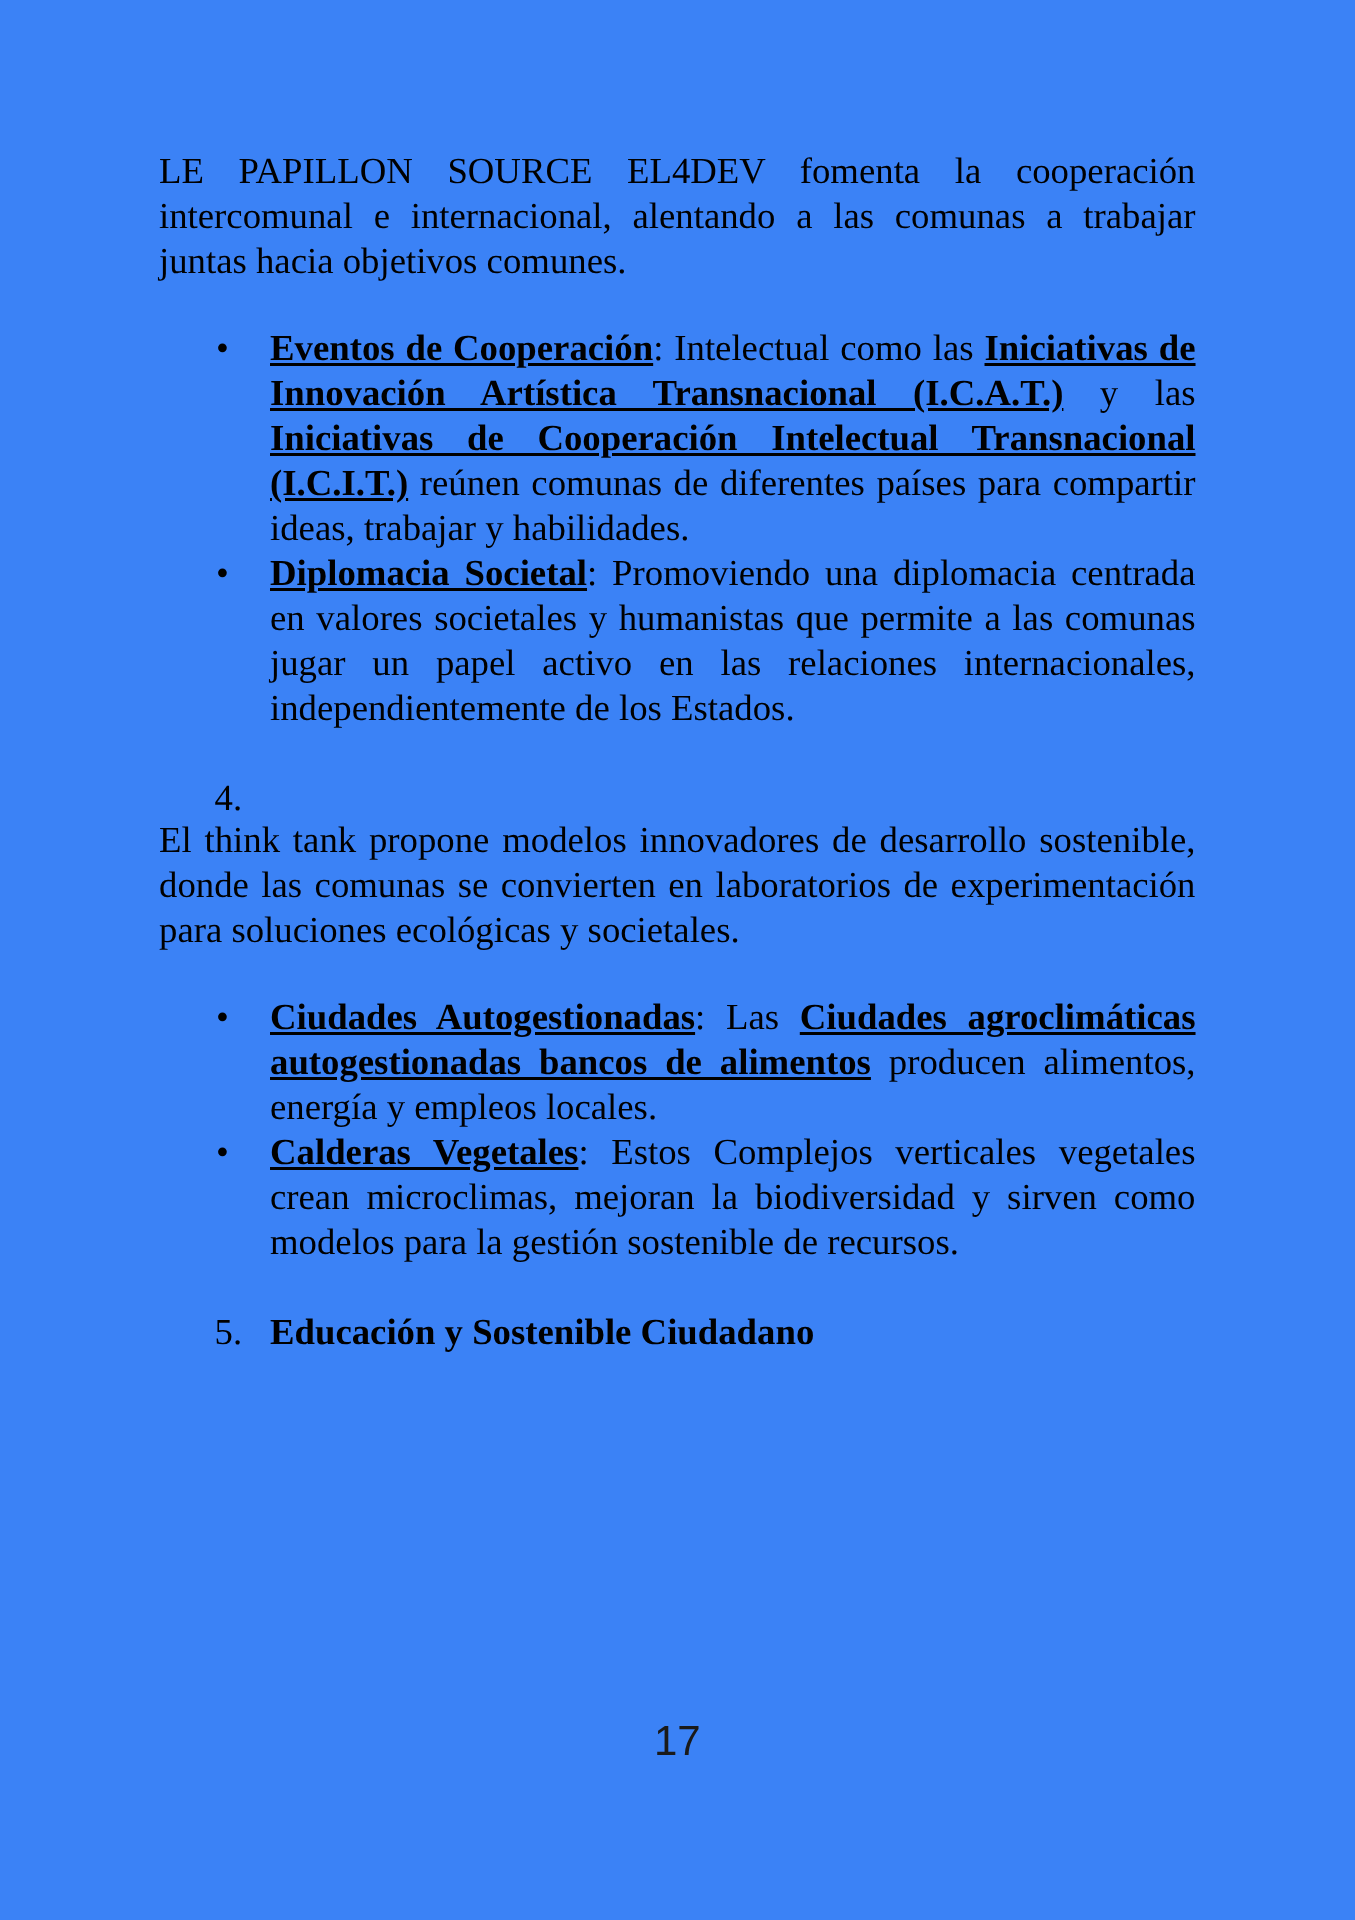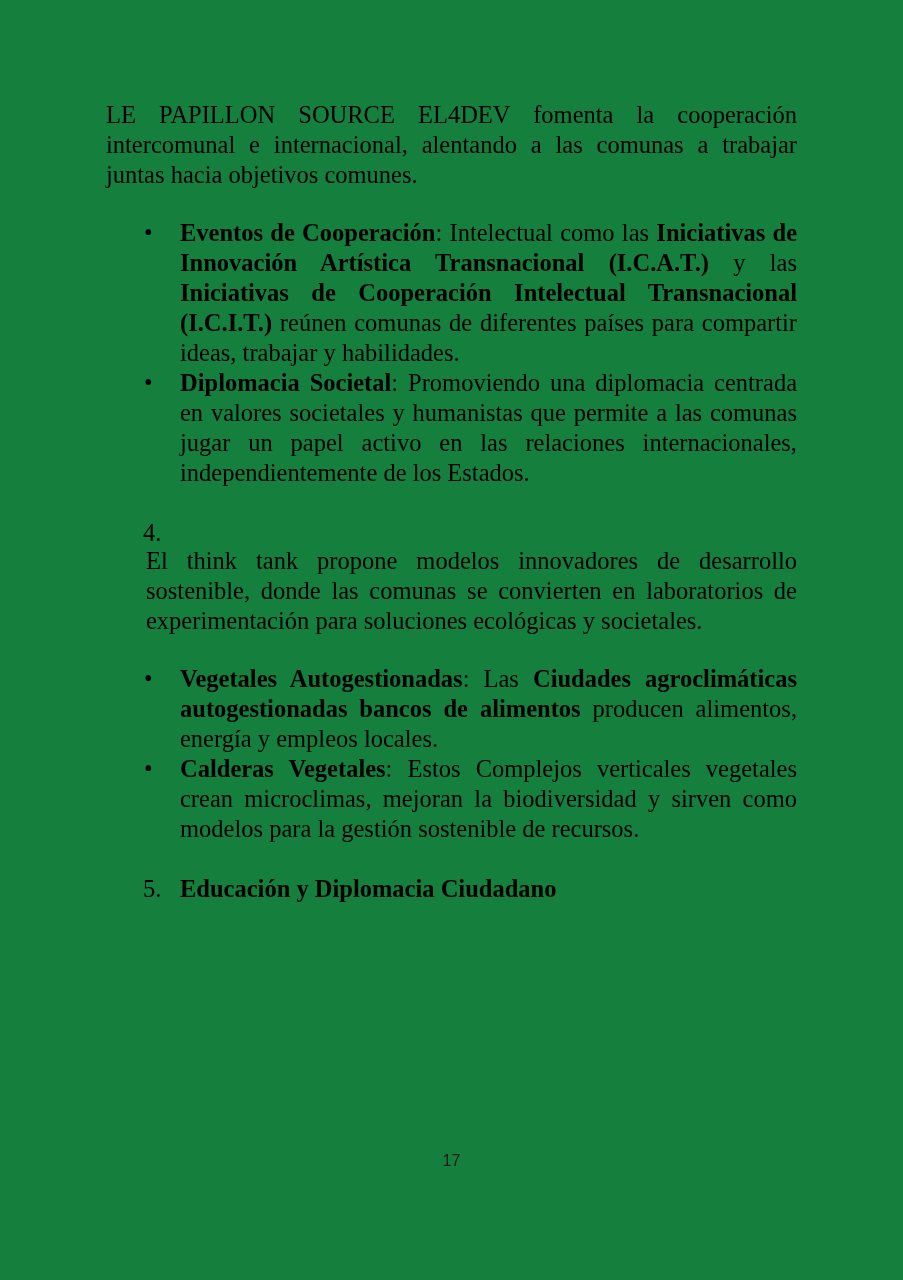--- a/index.html
+++ b/index.html
@@ -22,7 +22,7 @@
     top: 0;
     width: 903px;
     height: 1280px;
-    background: #15803d;
+    background: #3b82f6;
   }
 
   .content {

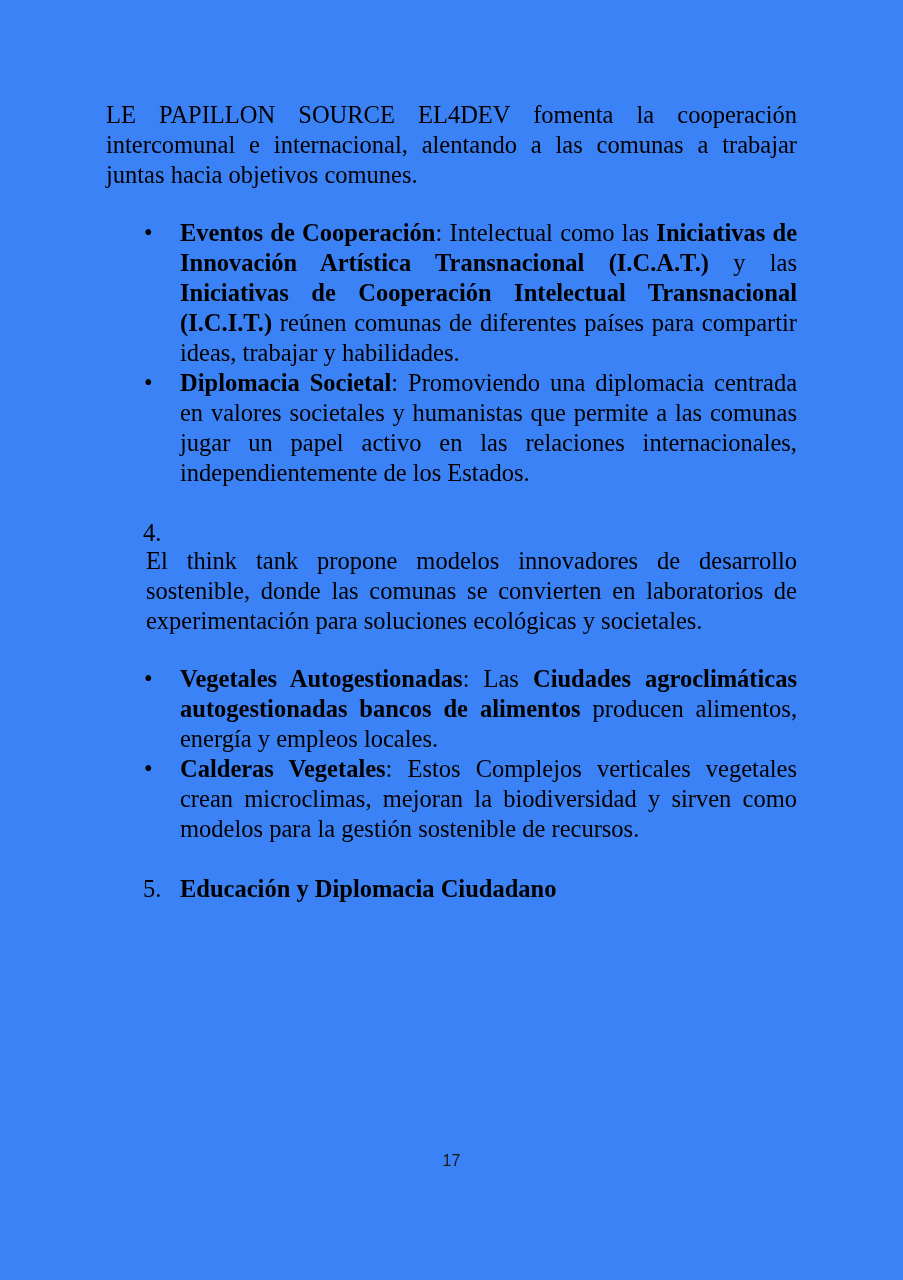--- a/index.html
+++ b/index.html
@@ -89,7 +89,7 @@
     line-height: 30px;
   }
 
-  b, strong { font-weight: bold; }
+  b, strong { font-weight: bold; text-decoration: underline; }
 
   
   .page-number {

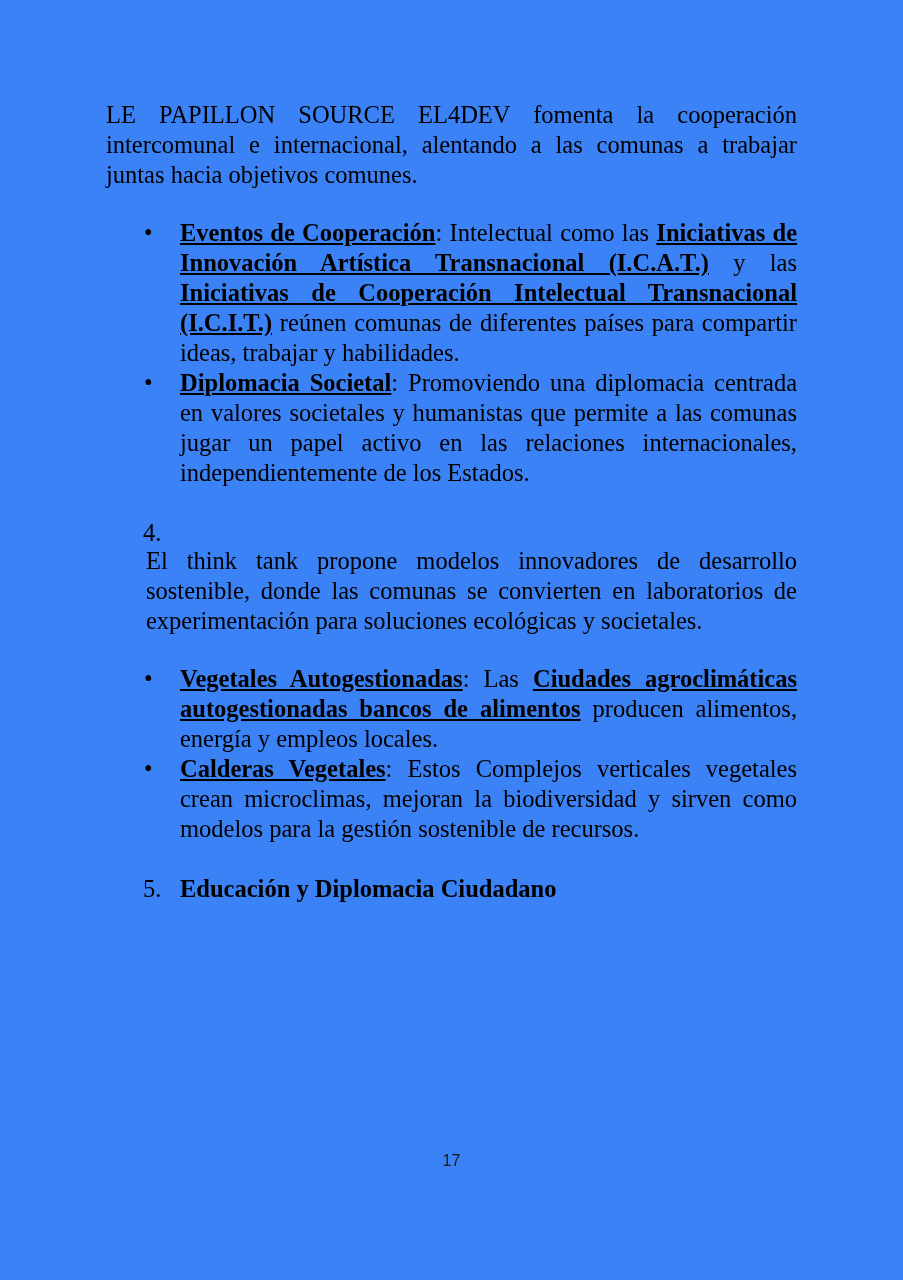--- a/index.html
+++ b/index.html
@@ -43,7 +43,6 @@
   }
   .para.last-line-natural {
     text-align-last: left;
-    margin-left: 40px;
   }
 
   

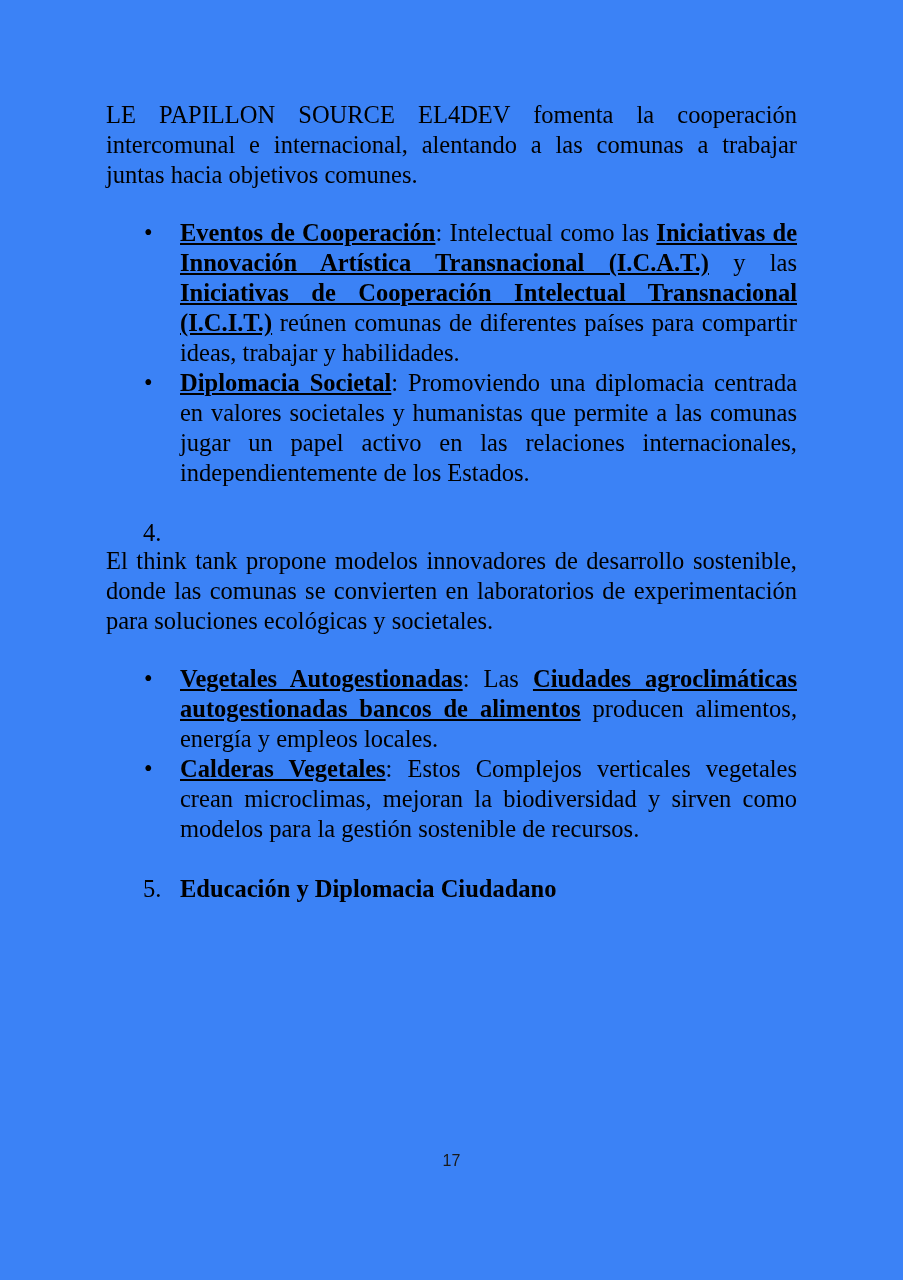--- a/index.html
+++ b/index.html
@@ -136,7 +136,7 @@
 
     <ul class="bullet-list">
 
-      <li class="bullet-item"><span class="bullet-mark">•</span><b>Vegetales Autogestionadas</b><span>: </span><span>Las </span><b>Ciudades agroclimáticas autogestionadas bancos de alimentos</b><span> producen alimentos, energía y empleos locales.</span></li>
+      <li class="bullet-item"><span class="bullet-mark">•</span><b>Ciudades Autogestionadas</b><span>: </span><span>Las </span><b>Ciudades agroclimáticas autogestionadas bancos de alimentos</b><span> producen alimentos, energía y empleos locales.</span></li>
 
       <li class="bullet-item"><span class="bullet-mark">•</span><b>Calderas Vegetales</b><span>: </span><span>Estos Complejos verticales vegetales crean microclimas, mejoran la biodiversidad y sirven como modelos para la gestión sostenible de recursos.</span></li>
 

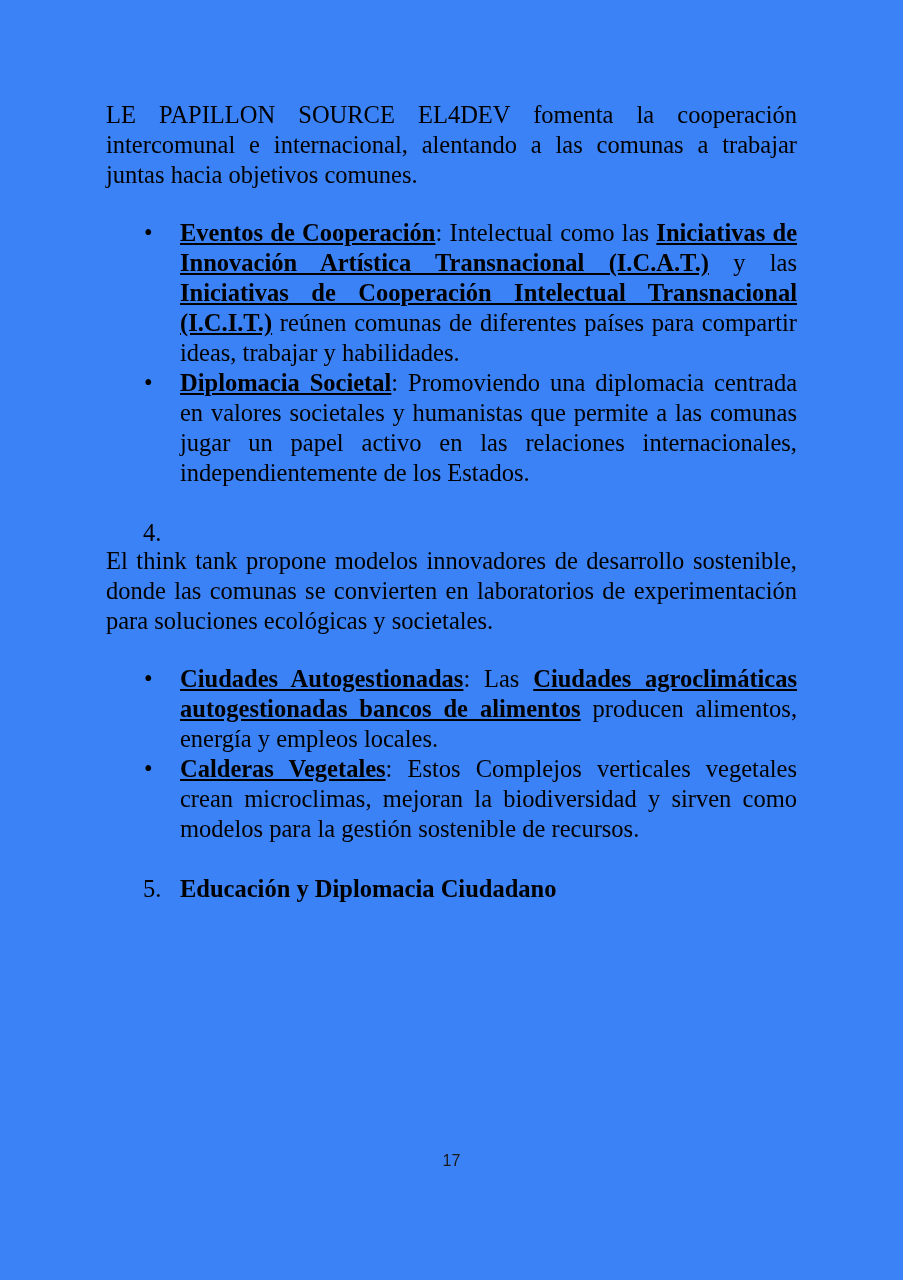--- a/index.html
+++ b/index.html
@@ -144,7 +144,7 @@
 
     <div class="spacer-lg"></div>
 
-    <div class="num-heading"><span class="num-mark">5.</span><span>Educación y Diplomacia Ciudadano</span></div>
+    <div class="num-heading"><span class="num-mark">5.</span><span>Educación y Sostenible Ciudadano</span></div>
 
     <div class="spacer-md"></div>
 

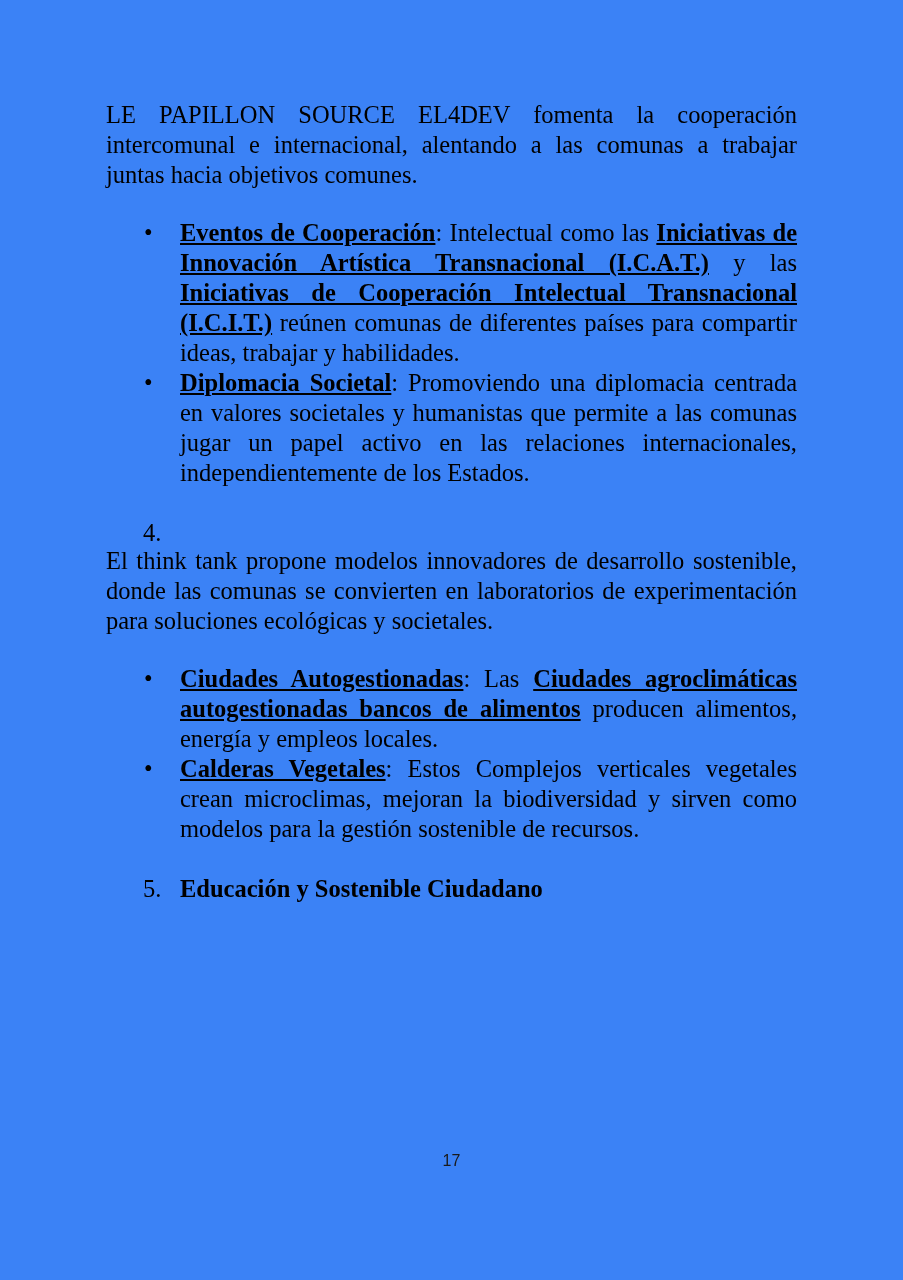--- a/index.html
+++ b/index.html
@@ -98,7 +98,7 @@
     width: 903px;
     text-align: center;
     font-family: "Liberation Sans", "DejaVu Sans", sans-serif;
-    font-size: 16px;
+    font-size: 28px;
     line-height: 26px;
     color: #1a1a1a;
   }

